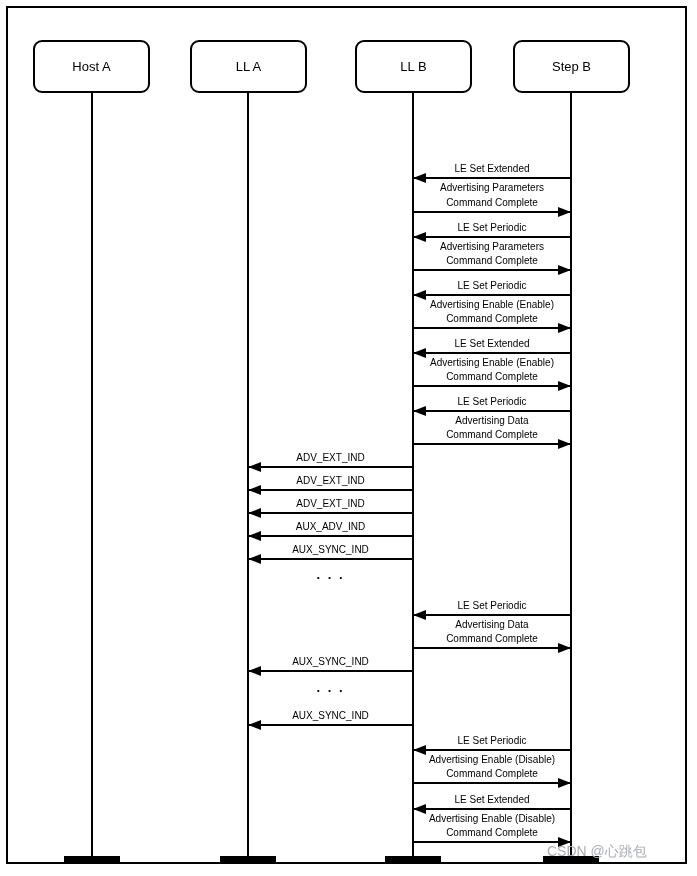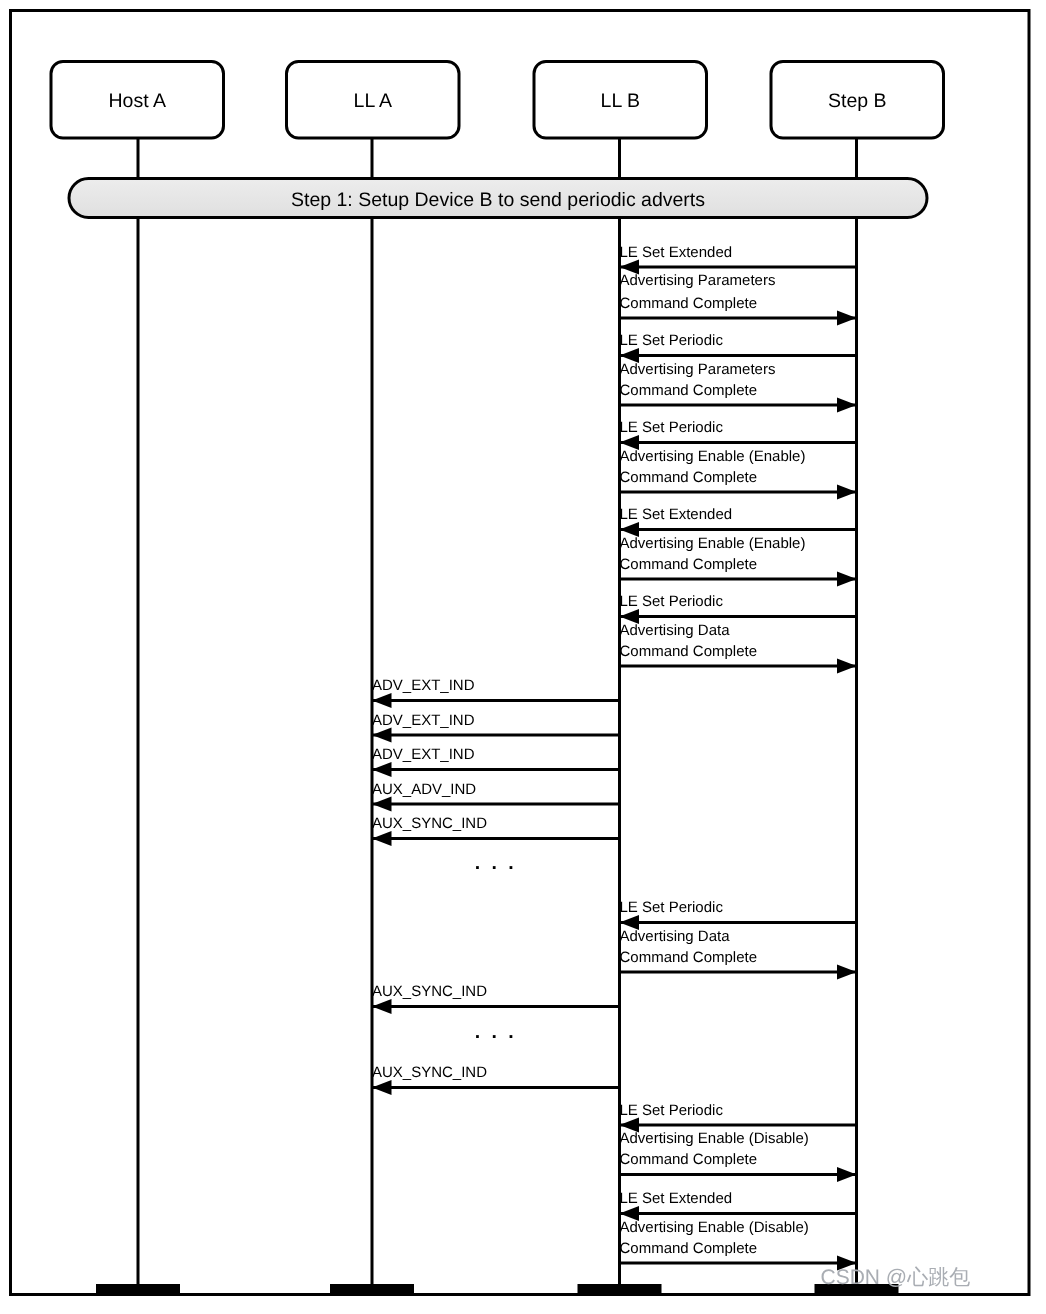--- a/index.html
+++ b/index.html
@@ -70,9 +70,6 @@
         <div>Step B</div>
       </div>
     </div>
-  <div class="banner">
-    <span>Step 1: Setup Device B to send periodic adverts</span>
-  </div>
   <div id="messages-layer">
       <div class="msg-line" style="left: 413px; top: 177px; width: 158px;"></div>
       <div class="msg-head left" style="top: 173px; left: 413px;"></div>

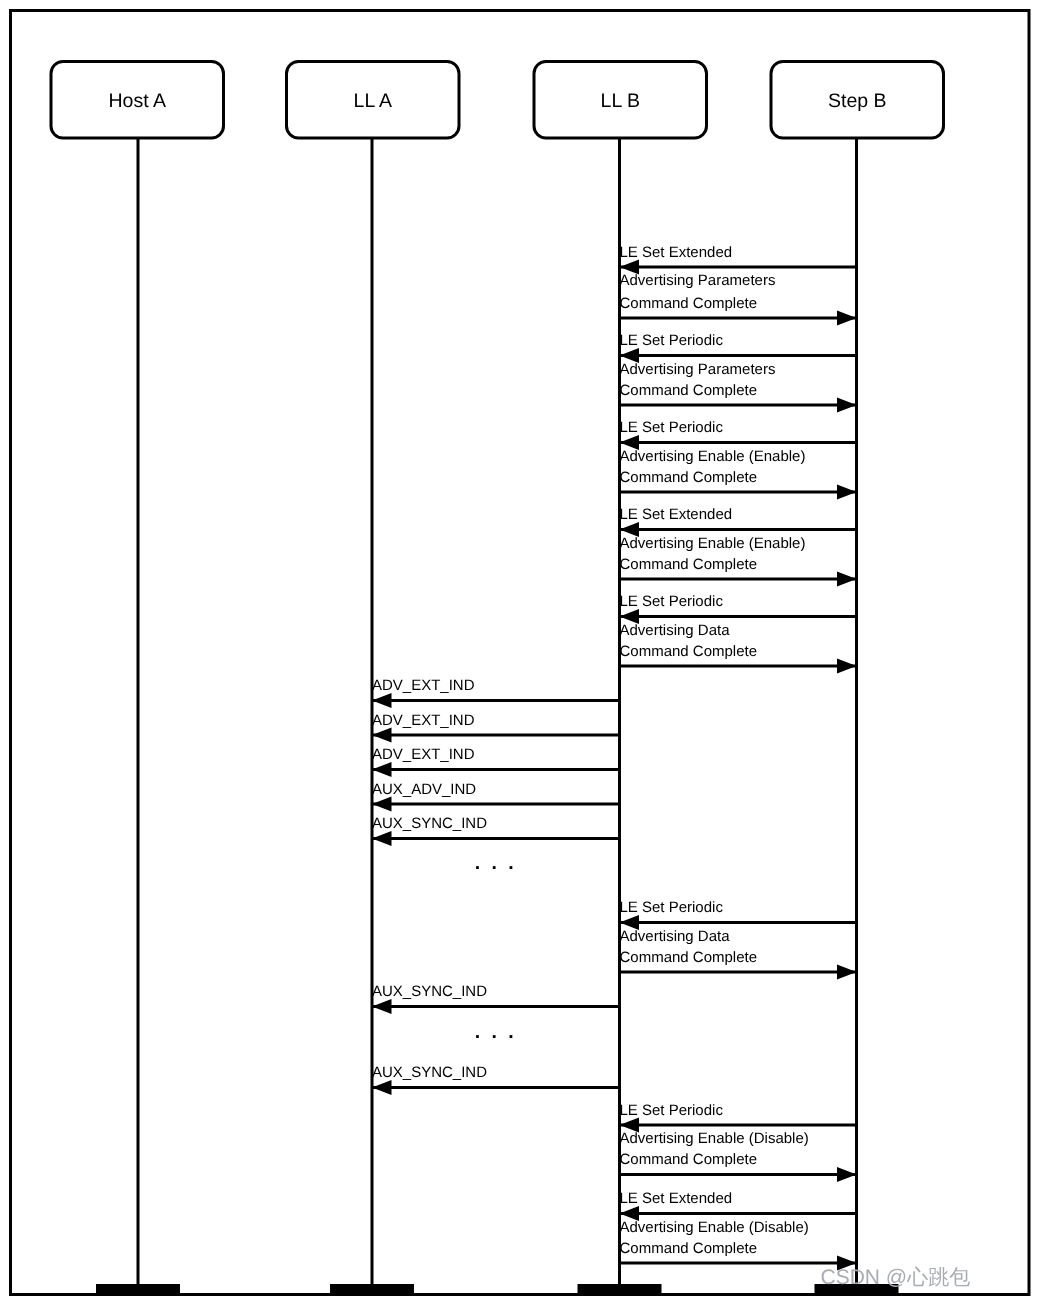--- a/index.html
+++ b/index.html
@@ -29,7 +29,7 @@
   .msg-head.left  { border-top:5px solid transparent; border-bottom:5px solid transparent; border-right:13px solid #000; }
   .msg-head.right { border-top:5px solid transparent; border-bottom:5px solid transparent; border-left:13px solid #000; }
   .msg-label {
-    position:absolute; font-size:10px; line-height:13px;
+    position:absolute; text-align:center; font-size:10px; line-height:13px;
     white-space:nowrap; z-index:3;
   }
   .ellipsis {

